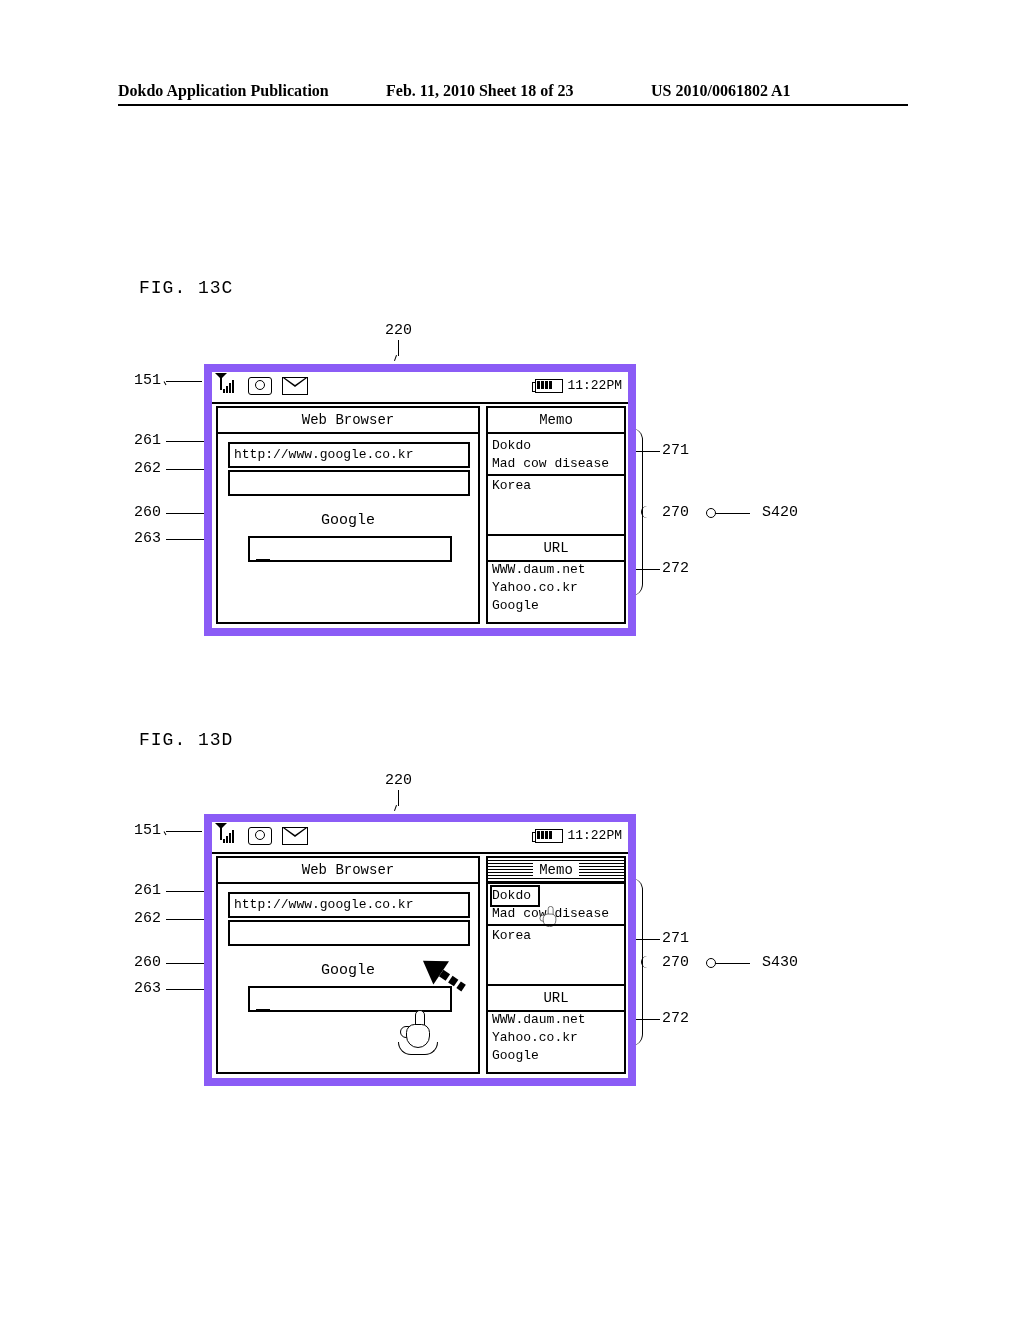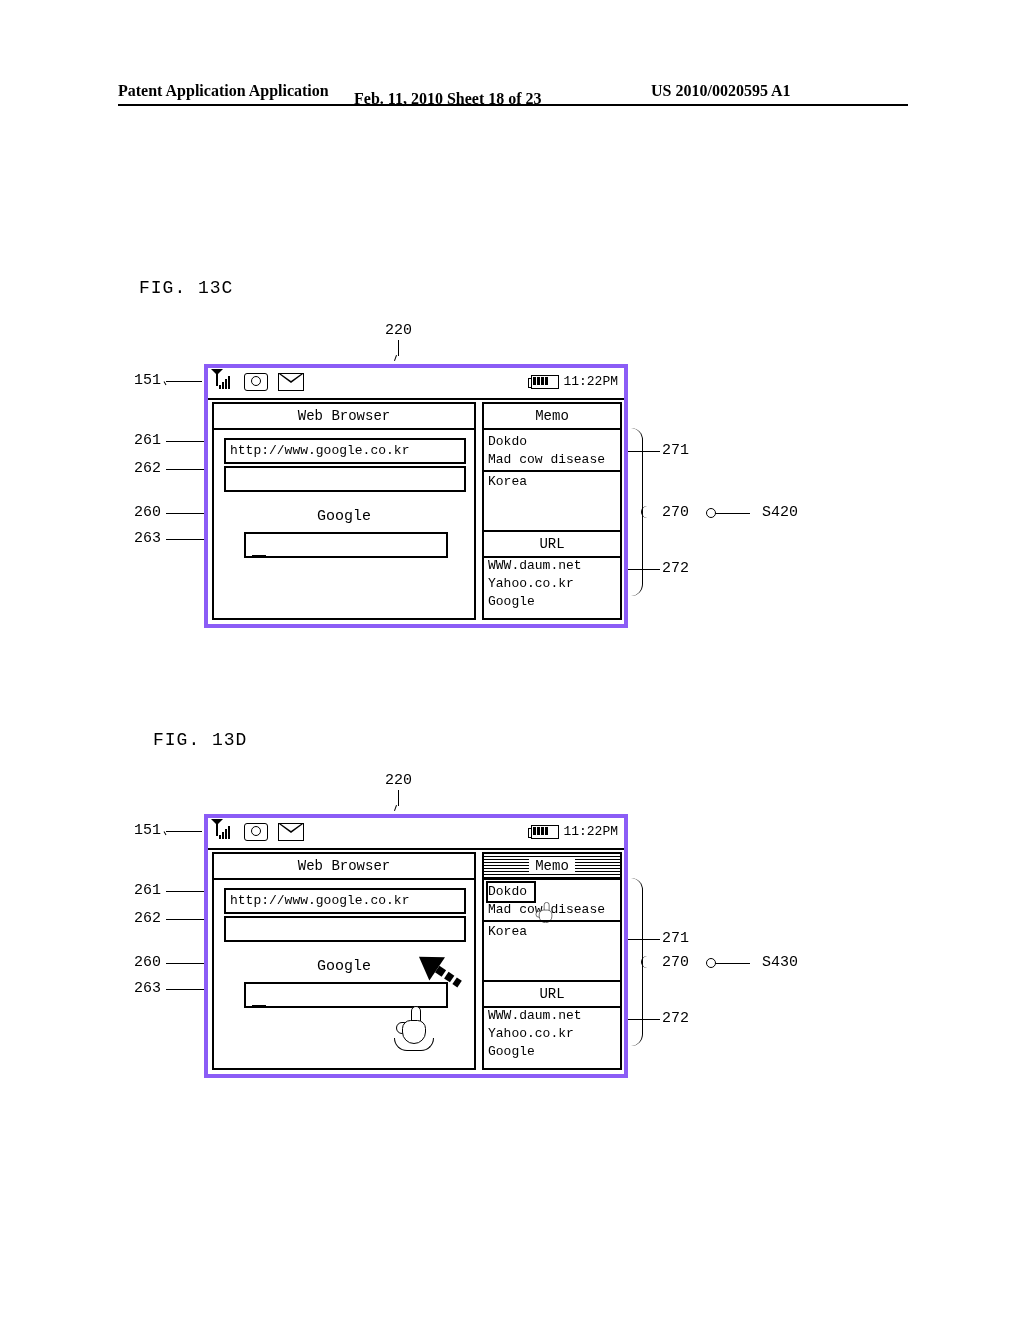--- a/index.html
+++ b/index.html
@@ -281,7 +281,7 @@
 <body>
 <div class="page">
 
-  <div class="header-text ht-left">Patent Application Application</div>
+  <div class="header-text ht-left">Dokdo Application Publication</div>
   <div class="header-text ht-mid">Feb. 11, 2010  Sheet 18 of 23</div>
   <div class="header-text ht-right">US 2010/0020595 A1</div>
   <div class="header-rule"></div>

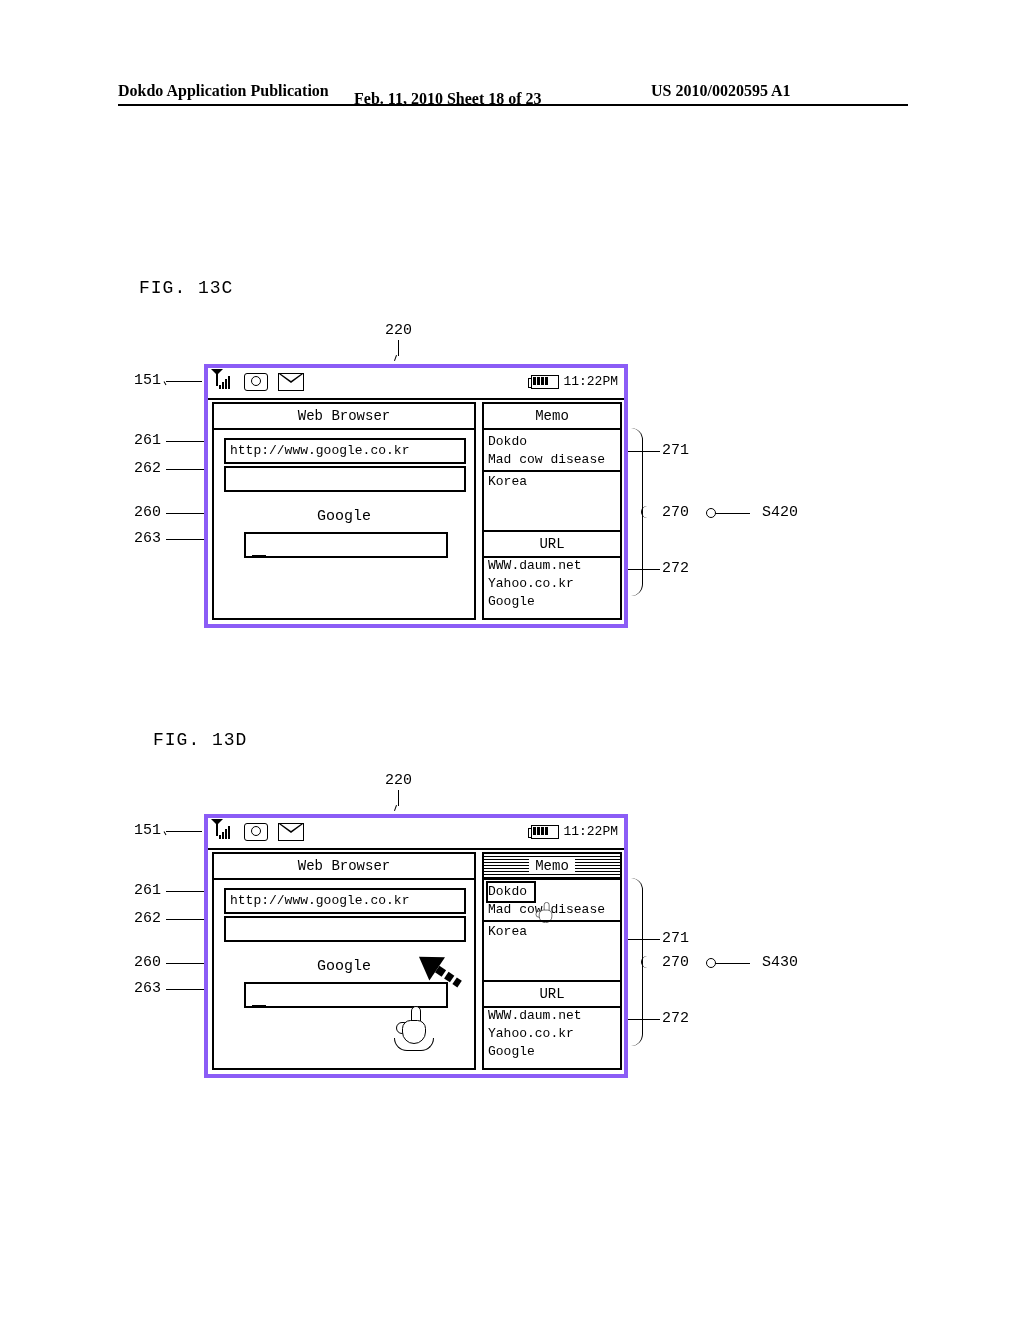--- a/index.html
+++ b/index.html
@@ -32,7 +32,7 @@
     font-size: 16px;
   }
   .ht-left  { left: 118px; }
-  .ht-mid   { left: 354px; margin-top: 8px; }
+  .ht-mid   { left: 386px; }
   .ht-right { left: 651px; }
 
   .fig-label {

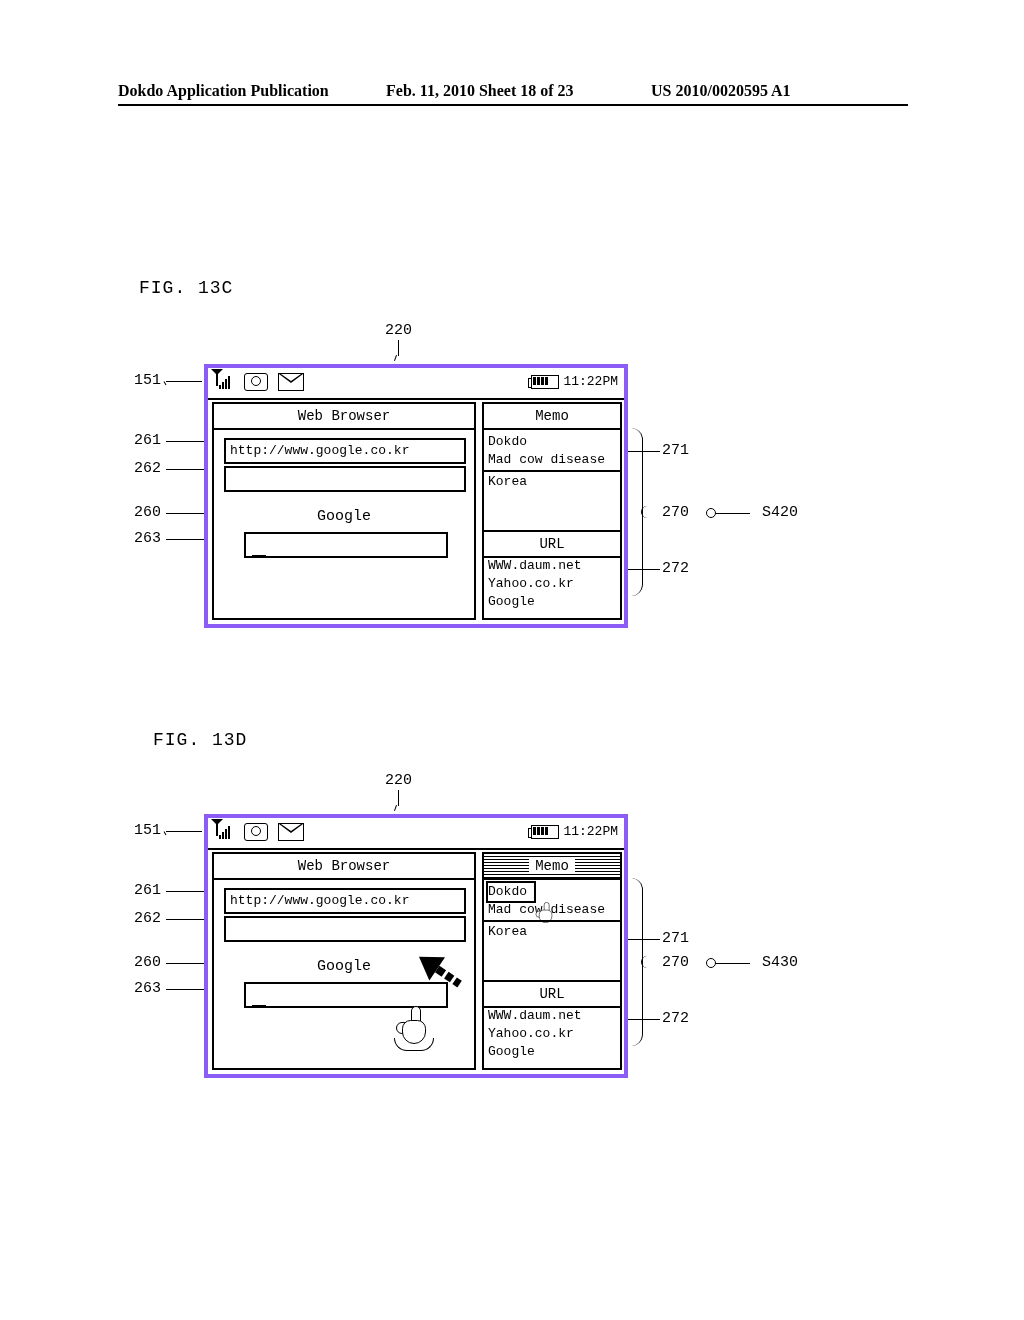--- a/index.html
+++ b/index.html
@@ -283,7 +283,7 @@
 
   <div class="header-text ht-left">Dokdo Application Publication</div>
   <div class="header-text ht-mid">Feb. 11, 2010  Sheet 18 of 23</div>
-  <div class="header-text ht-right">US 2010/0020595 A1</div>
+  <div class="header-text ht-right">US 2010/0061802 A1</div>
   <div class="header-rule"></div>
 
   <div class="fig-label figA">FIG. 13C</div>

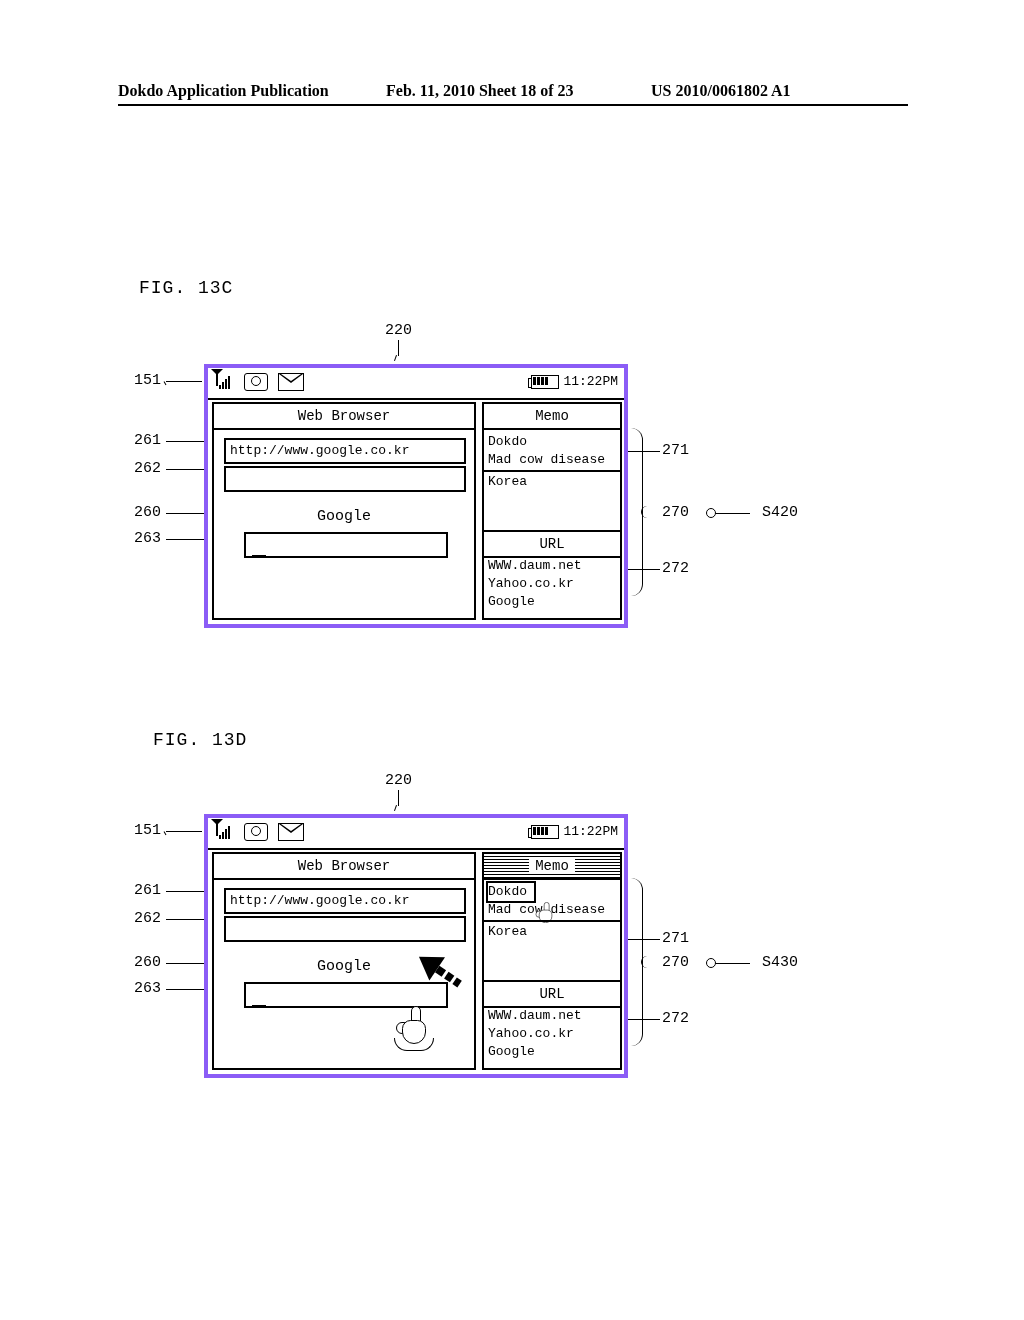--- a/index.html
+++ b/index.html
@@ -60,7 +60,7 @@
     left: 72px;
     width: 416px;
     height: 256px;
-    border: 4px solid #8b5cf6;
+    border: 8px solid #8b5cf6;
     background: #fff;
   }
   .statusbar {

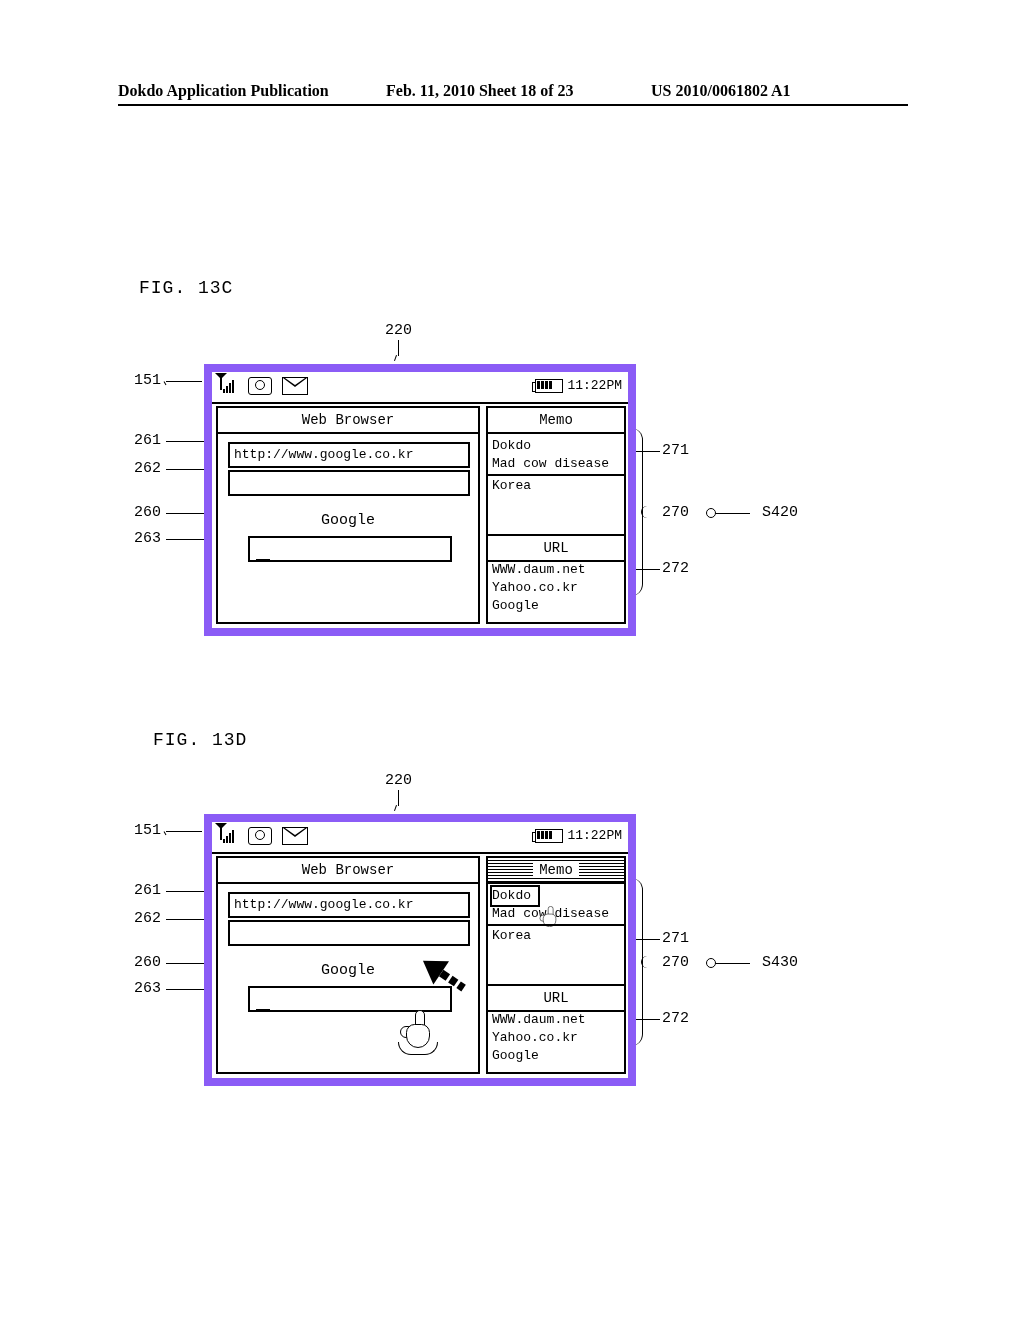--- a/index.html
+++ b/index.html
@@ -42,7 +42,7 @@
     letter-spacing: 1px;
   }
   .figA { top: 278px; left: 139px; text-align: center; }
-  .figB { top: 730px; left: 139px; margin-left: 14px; }
+  .figB { top: 730px; left: 139px; }
 
   .figure-block {
     position: absolute;

